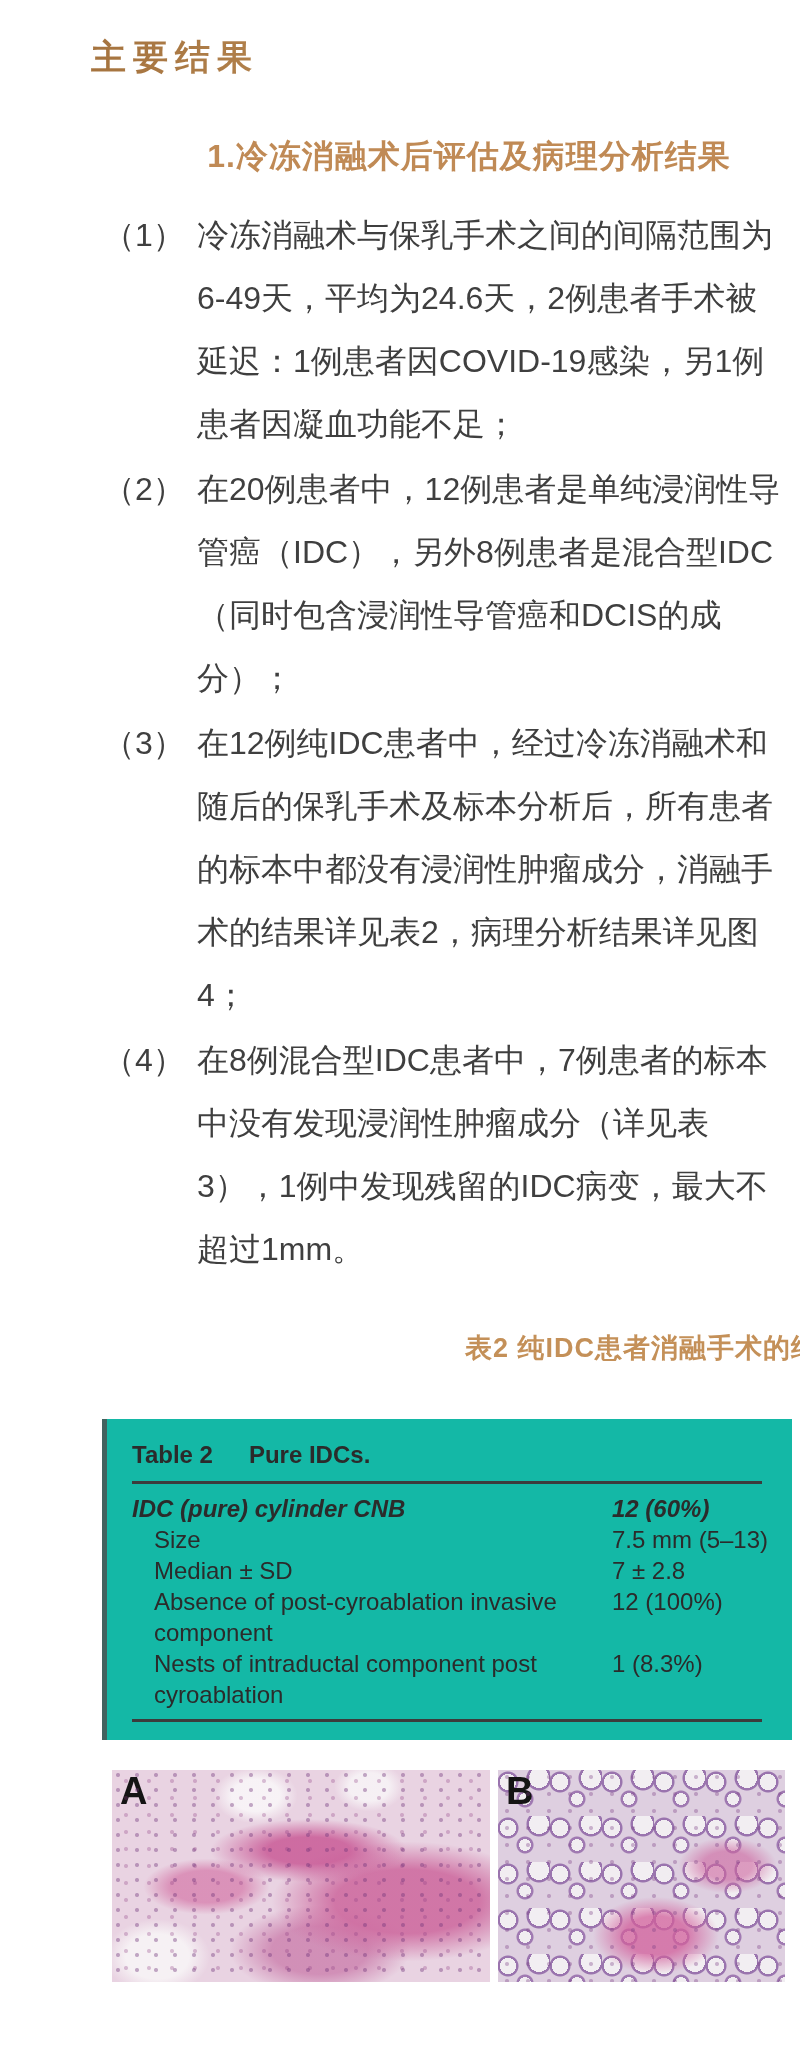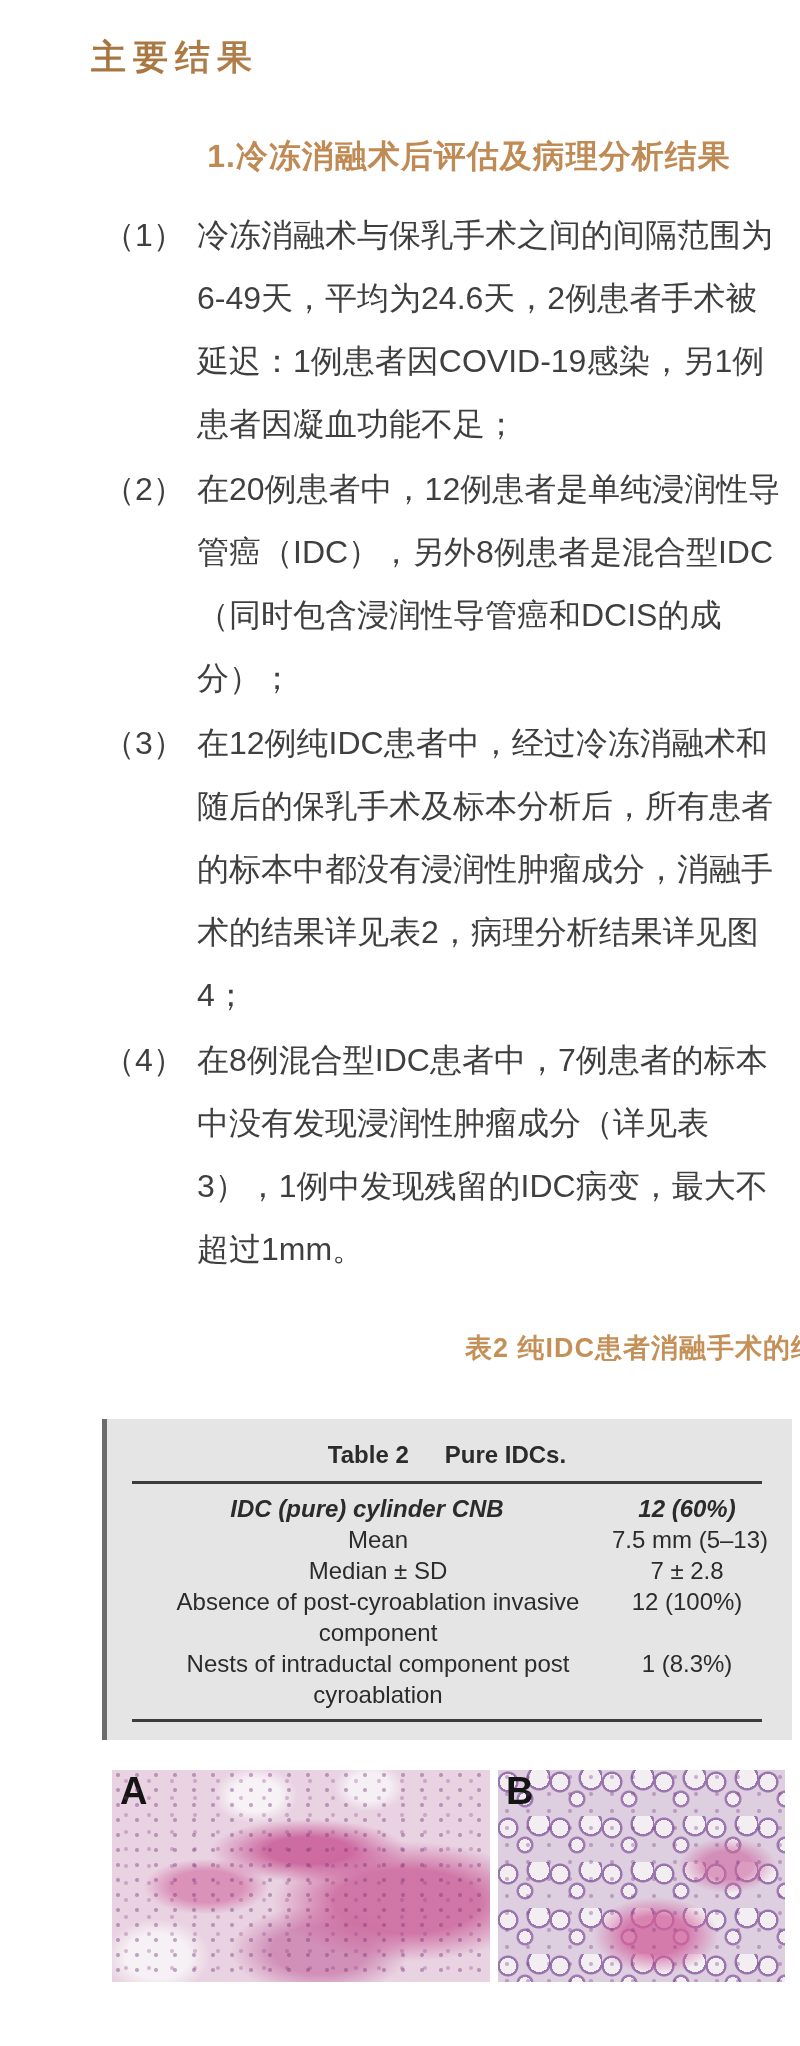--- a/index.html
+++ b/index.html
@@ -68,10 +68,9 @@
     margin:54px 0 0 55px;
     width:690px;
     box-sizing:border-box;
-    background:#e5e5e5;
+    background:#14b8a6;
     padding:16px 30px 18px 30px;
     color:#2b2b2b;
-    text-align:center;
   }
   .jt-edge{
     position:absolute;

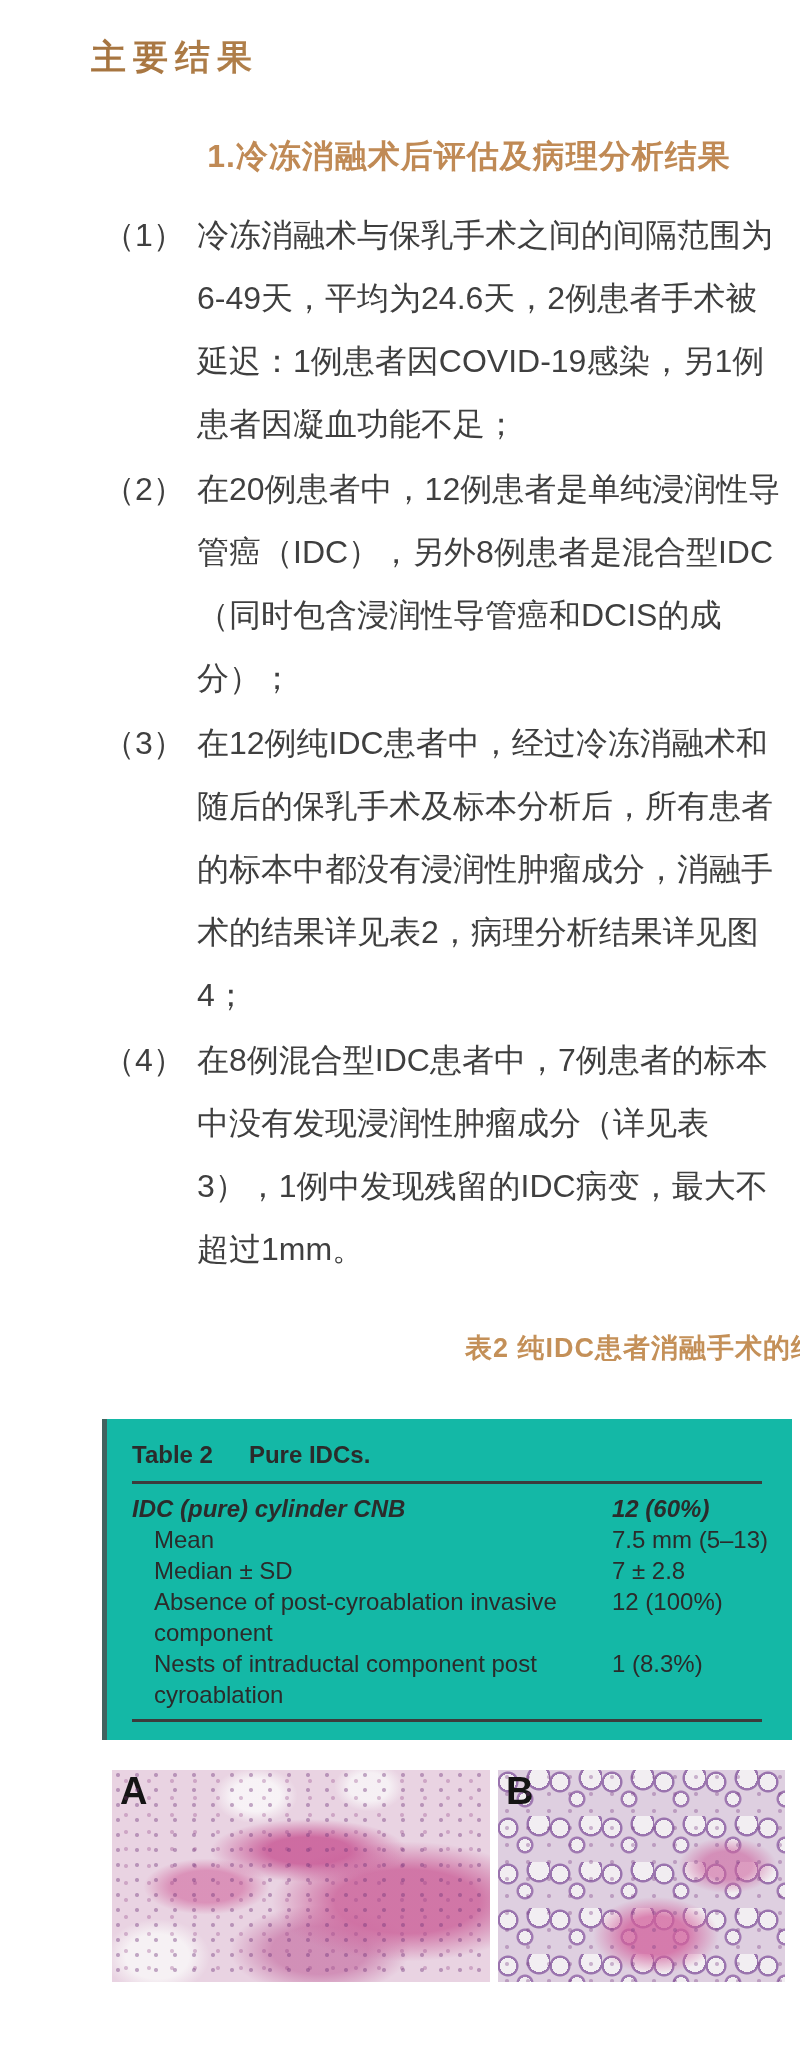--- a/index.html
+++ b/index.html
@@ -207,7 +207,7 @@
       <span class="jt-value"></span>
     </div>
     <div class="jt-row indent">
-      <span class="jt-label">Mean</span>
+      <span class="jt-label">Size</span>
       <span class="jt-value">7.5 mm (5–13)</span>
     </div>
     <div class="jt-row indent">

